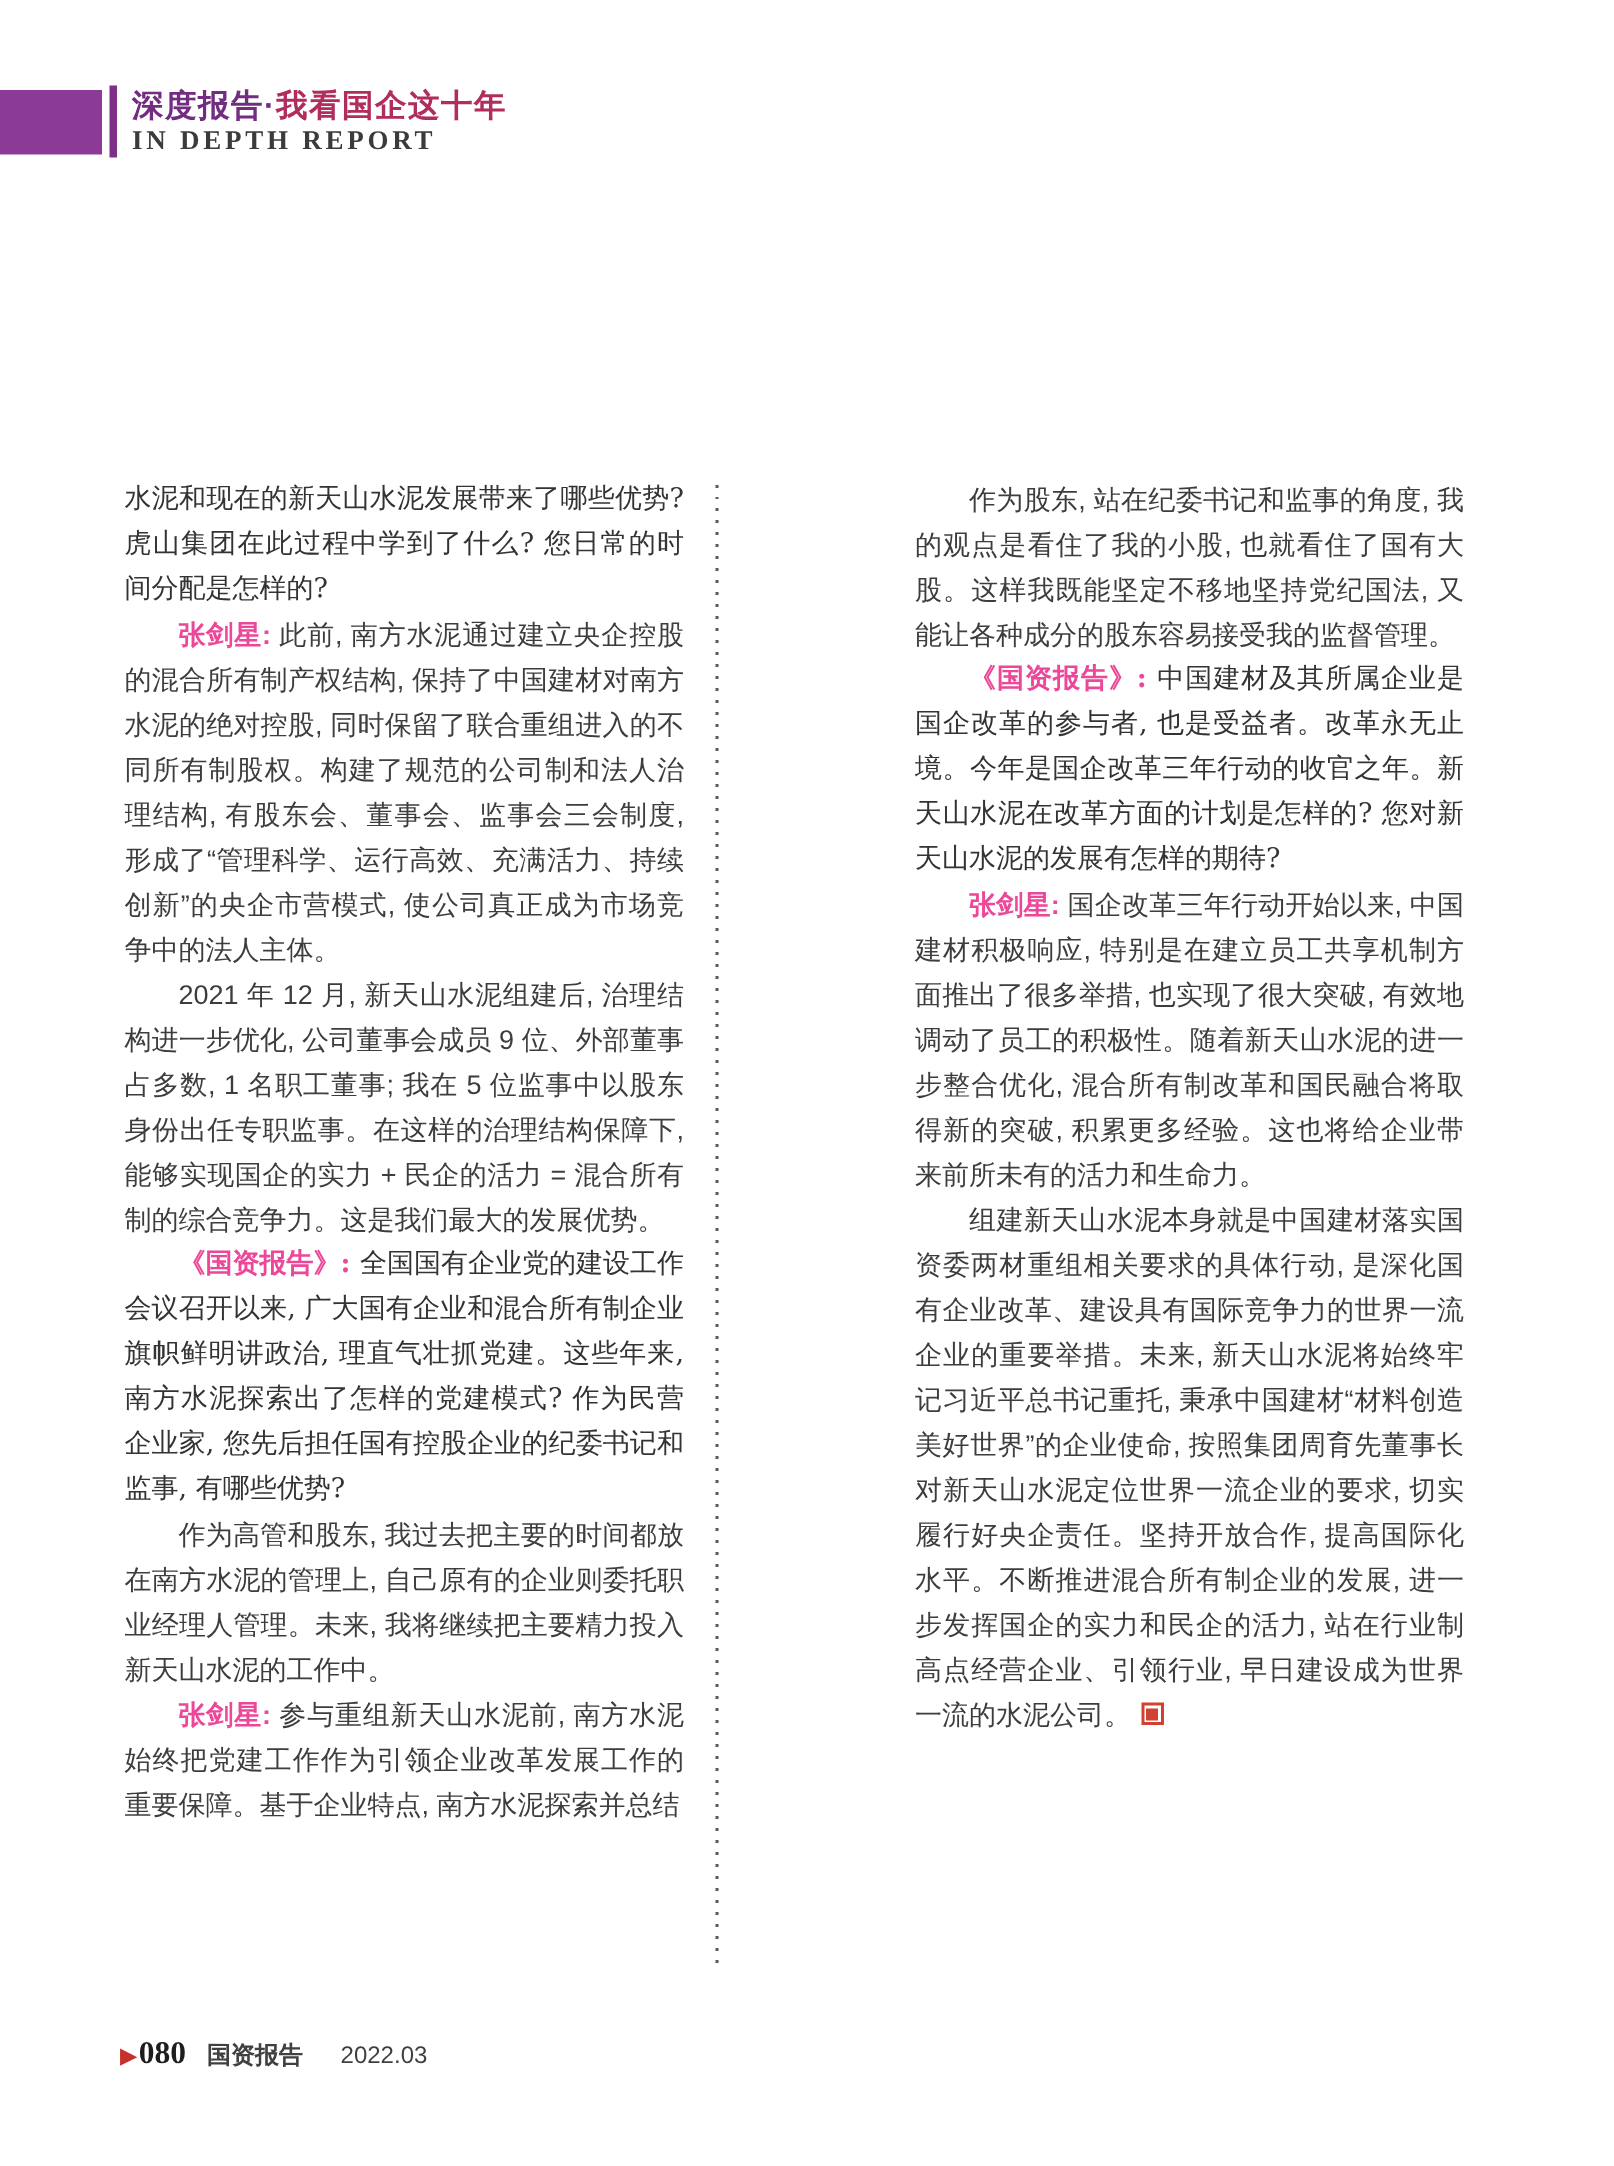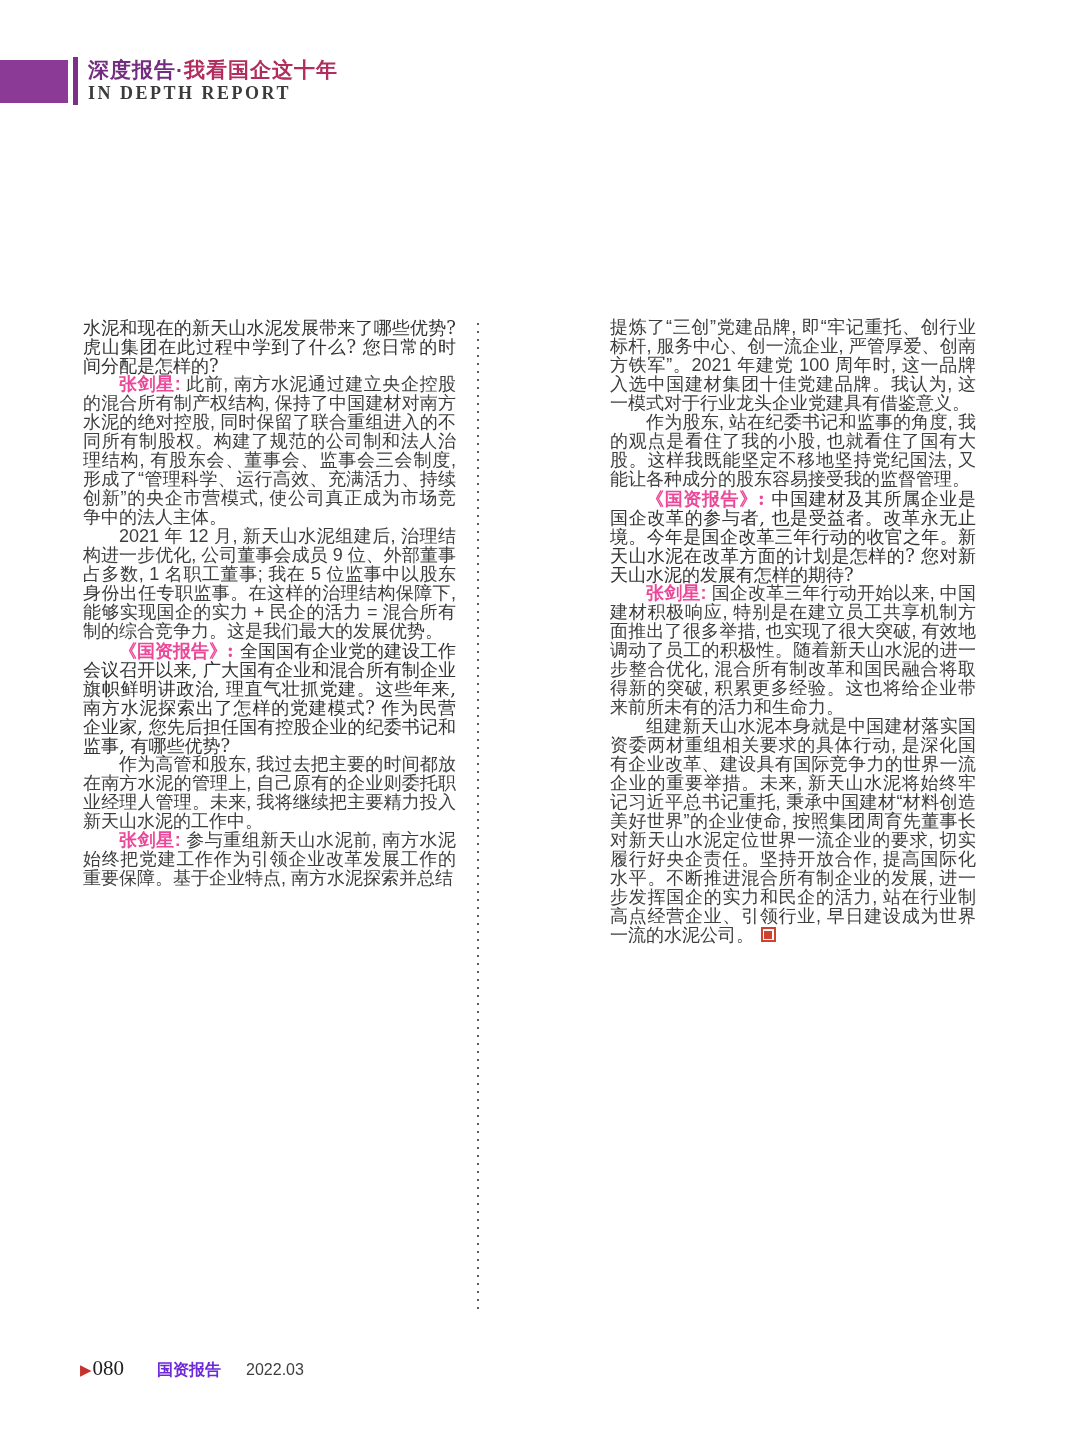--- a/index.html
+++ b/index.html
@@ -44,7 +44,7 @@
   
   .col {
     position:absolute; top:318px;
-    font-size:18px; line-height:19px;
+    font-size:18px; line-height:30px;
     color:#3d3d3d;
     text-align:justify;
   }

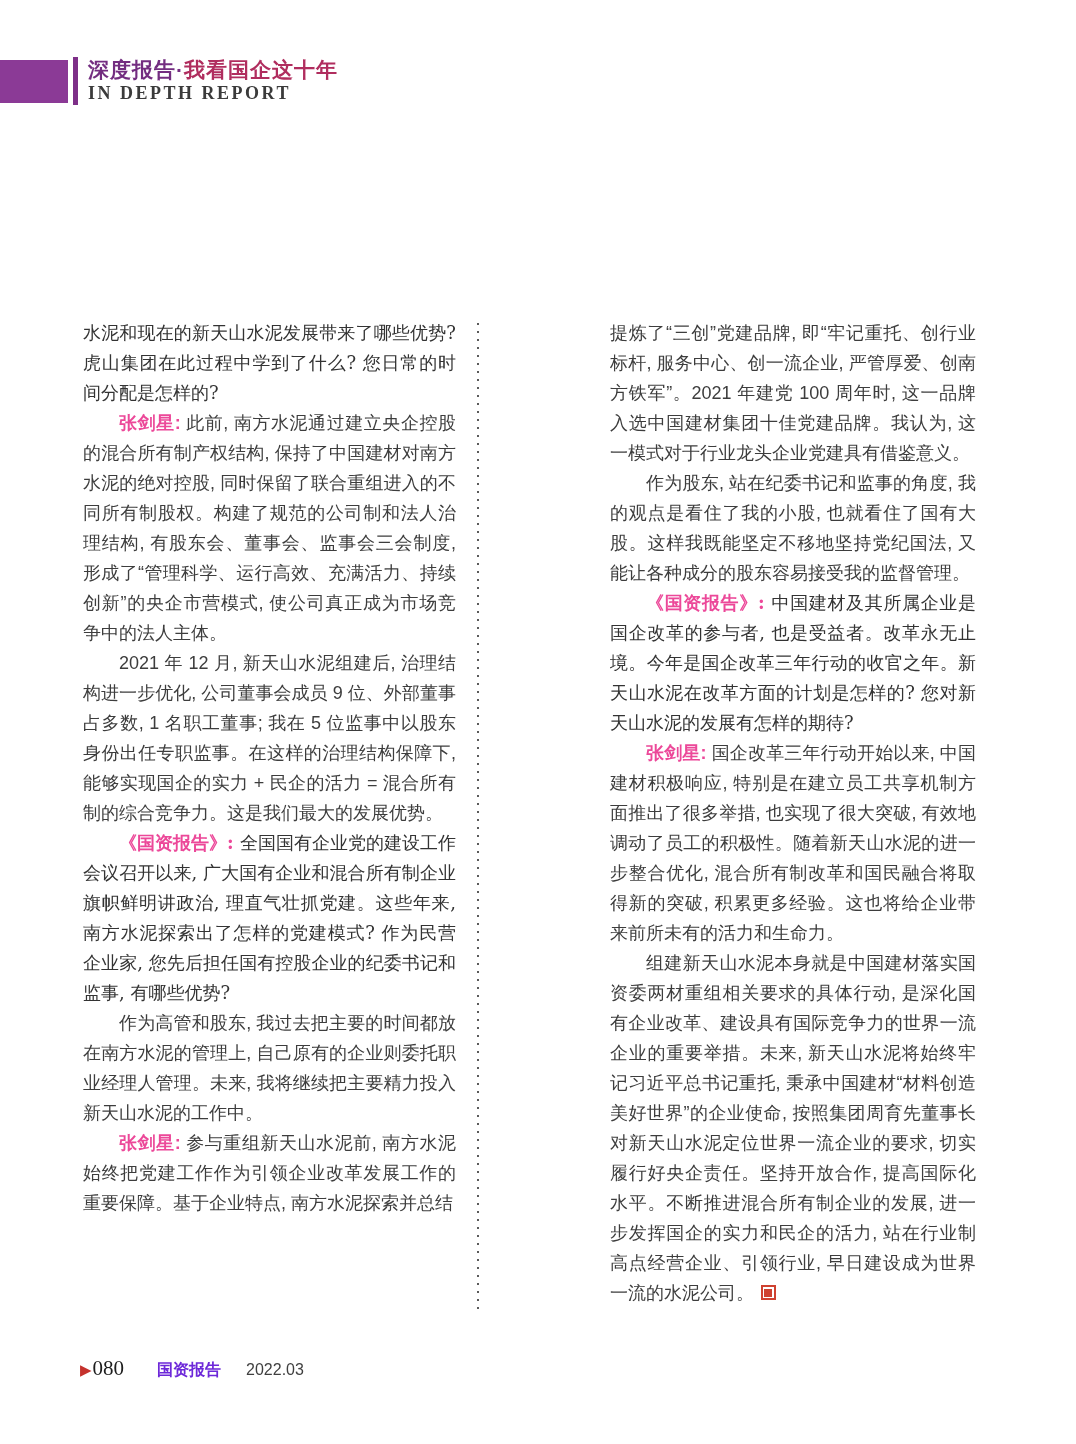--- a/index.html
+++ b/index.html
@@ -127,7 +127,6 @@
   </div>
 
   <div class="col col-right">
-    <p class="para"><span>提炼了“三创”党建品牌, 即“牢记重托、创行业标杆, 服务中心、创一流企业, 严管厚爱、创南方铁军”。2021 年建党 100 周年时, 这一品牌入选中国建材集团十佳党建品牌。我认为, 这一模式对于行业龙头企业党建具有借鉴意义。</span></p>
     <p class="para indent"><span>作为股东, 站在纪委书记和监事的角度, 我的观点是看住了我的小股, 也就看住了国有大股。这样我既能坚定不移地坚持党纪国法, 又能让各种成分的股东容易接受我的监督管理。</span></p>
     <p class="para indent kai"><span class="lead">《国资报告》: </span><span>中国建材及其所属企业是国企改革的参与者, 也是受益者。改革永无止境。今年是国企改革三年行动的收官之年。新天山水泥在改革方面的计划是怎样的? 您对新天山水泥的发展有怎样的期待?</span></p>
     <p class="para indent"><span class="lead">张剑星: </span><span>国企改革三年行动开始以来, 中国建材积极响应, 特别是在建立员工共享机制方面推出了很多举措, 也实现了很大突破, 有效地调动了员工的积极性。随着新天山水泥的进一步整合优化, 混合所有制改革和国民融合将取得新的突破, 积累更多经验。这也将给企业带来前所未有的活力和生命力。</span></p>

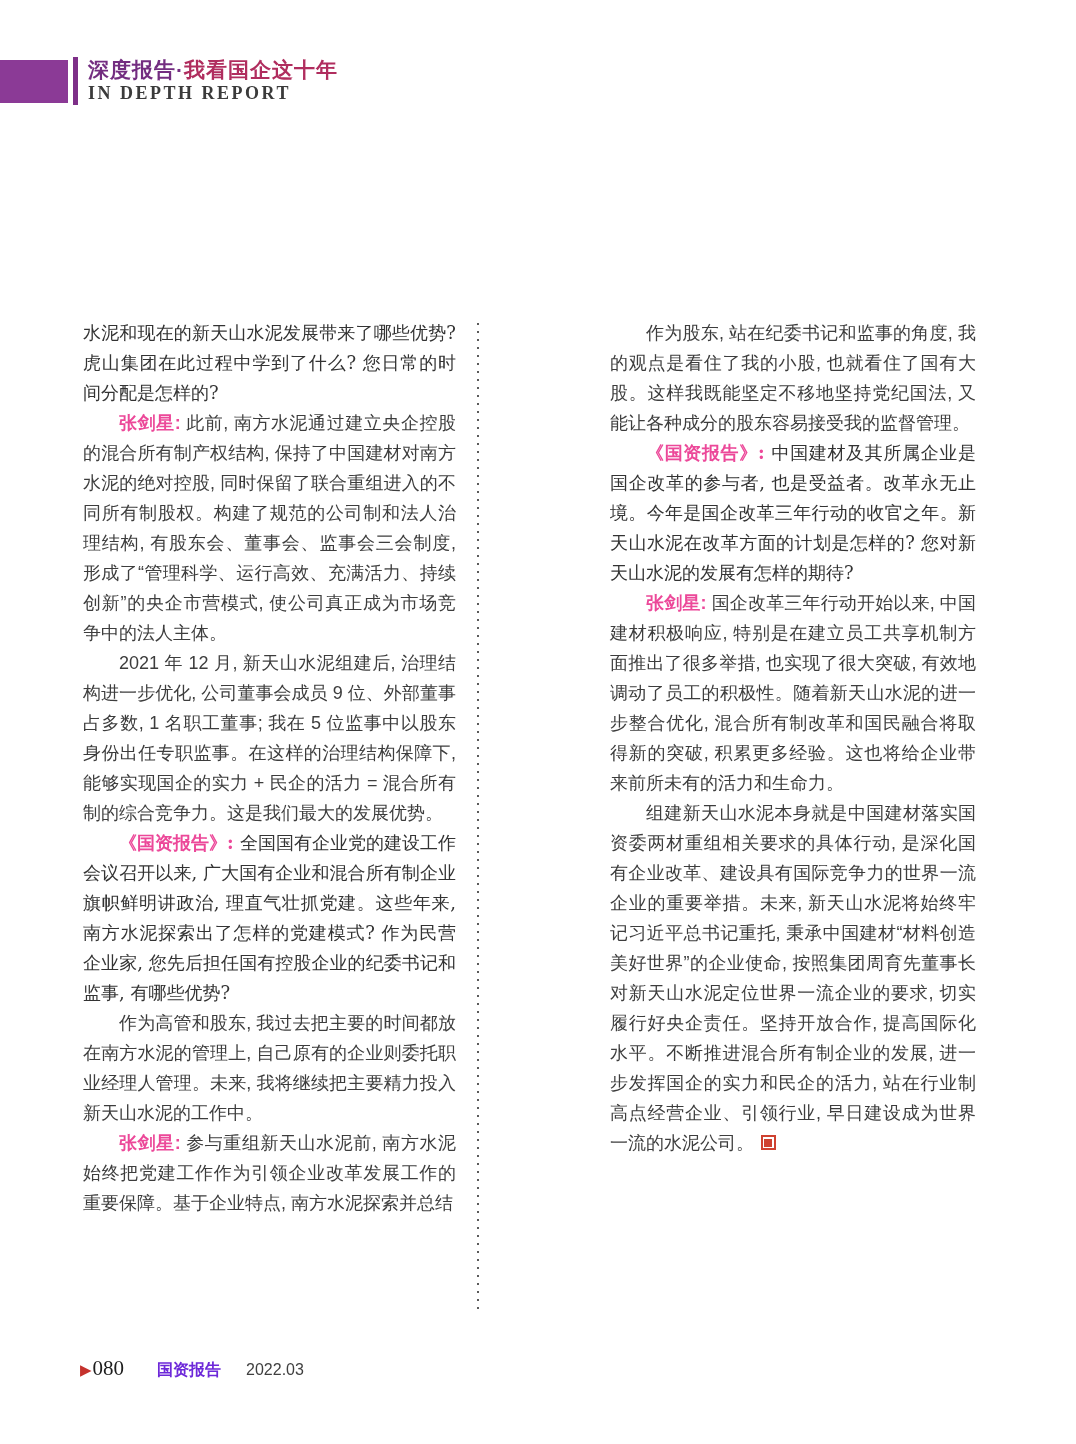--- a/index.html
+++ b/index.html
@@ -87,7 +87,7 @@
   }
   .footer .pagenum {
     font-family:"Liberation Serif", serif;
-    font-size:21px; font-weight:normal;
+    font-size:21px; font-weight:bold;
     color:#1d1d1d;
     margin-right:14px;
     text-align:center;

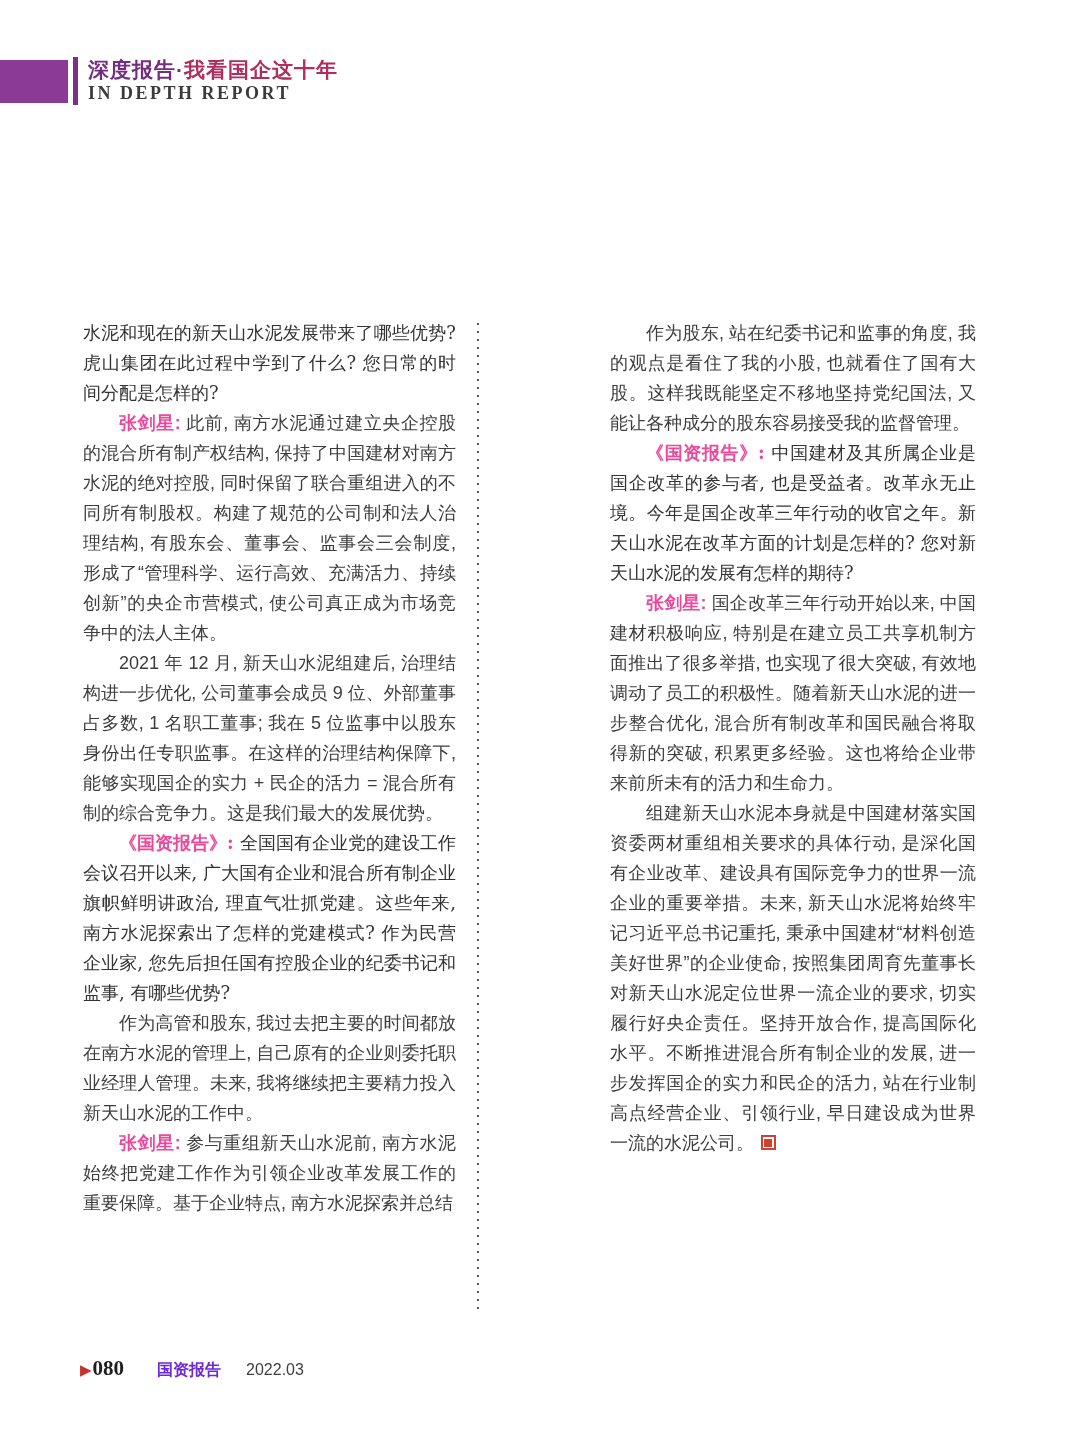--- a/index.html
+++ b/index.html
@@ -95,9 +95,8 @@
   .footer .magname {
     font-family:Liberation Serif, serif;
     font-size:16px; font-weight:bold;
-    color:#6d28d9;
+    color:#404040;
     margin-right:6px;
-    margin-left:19px;
   }
   .footer .issue {
     font-size:16px;

